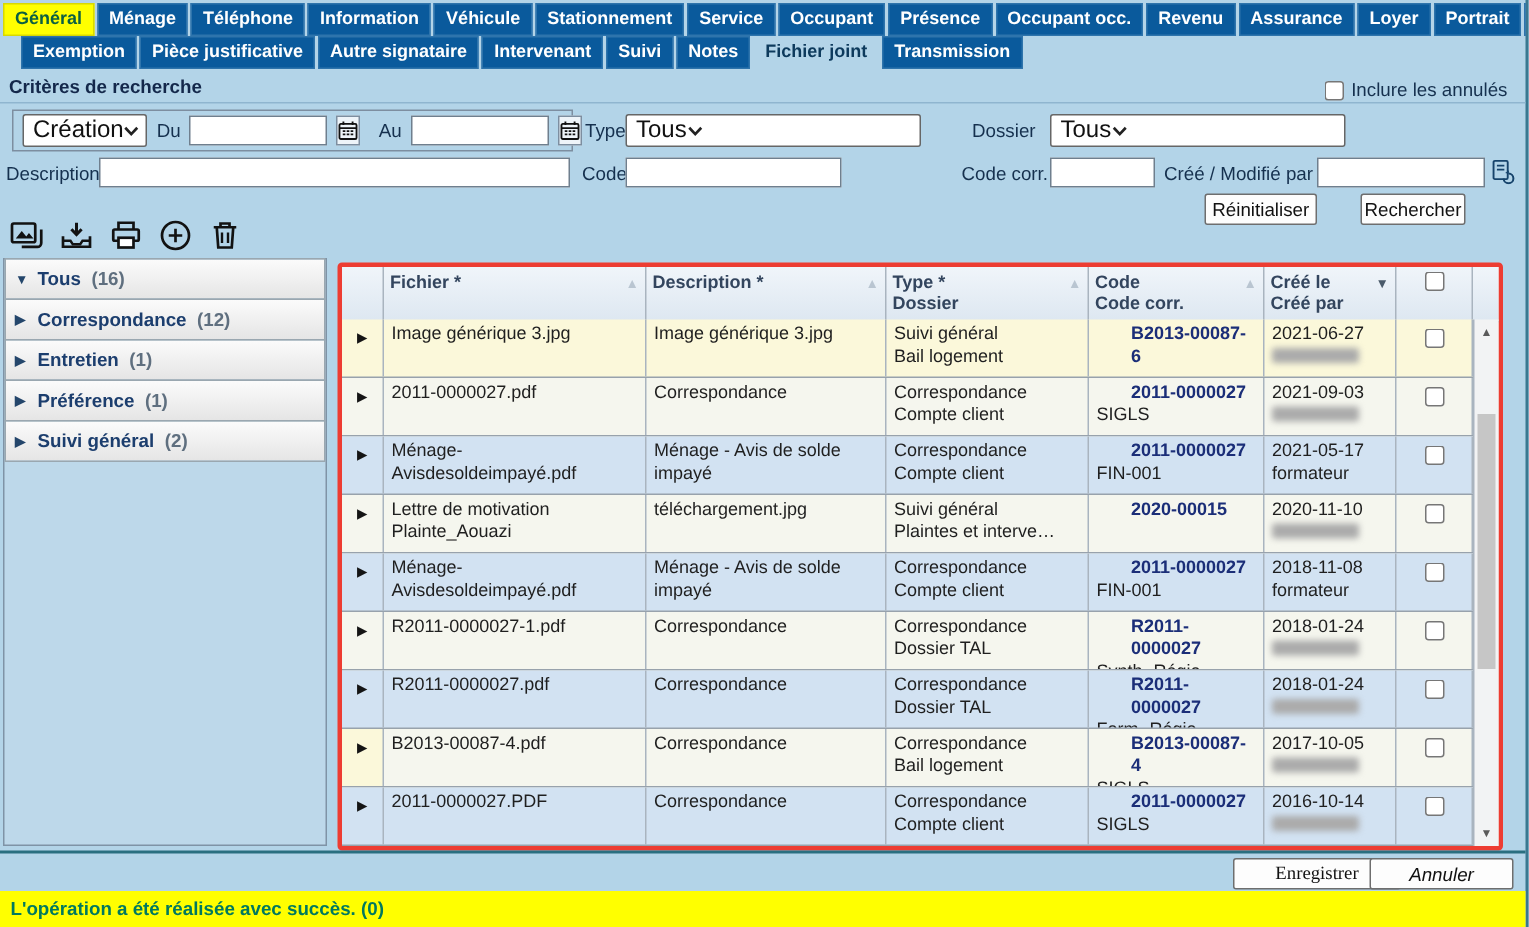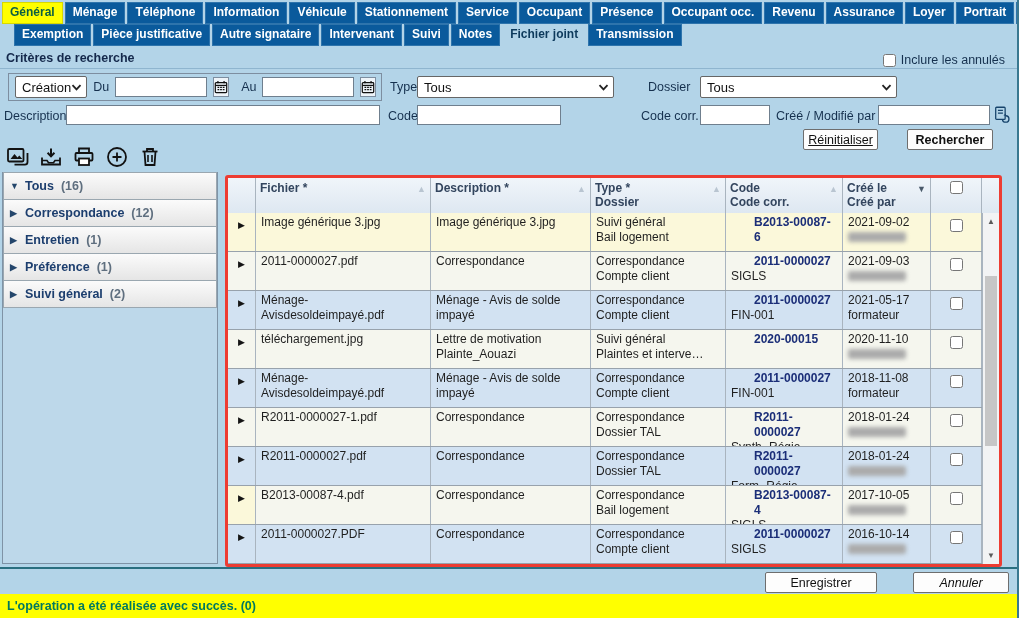--- a/index.html
+++ b/index.html
@@ -29,8 +29,8 @@
   }
   .fake-select{
     background:#fff;border:1px solid #666;border-radius:2px;height:22px;
-    display:flex;align-items:center;justify-content:space-between;
-    padding:0 4px 0 6px;font-size:13px;color:#111;box-sizing:border-box;
+    display:flex;align-items:center;
+    padding:0 4px 0 6px;font-size:16px;color:#111;box-sizing:border-box;
   }
   .flabel{font-size:12.5px;color:#15304e;}
   .tinput{background:#fff;border:1px solid #6f7f8e;height:20px;box-sizing:border-box;font-size:12px;padding:0 4px;font-family:inherit;}

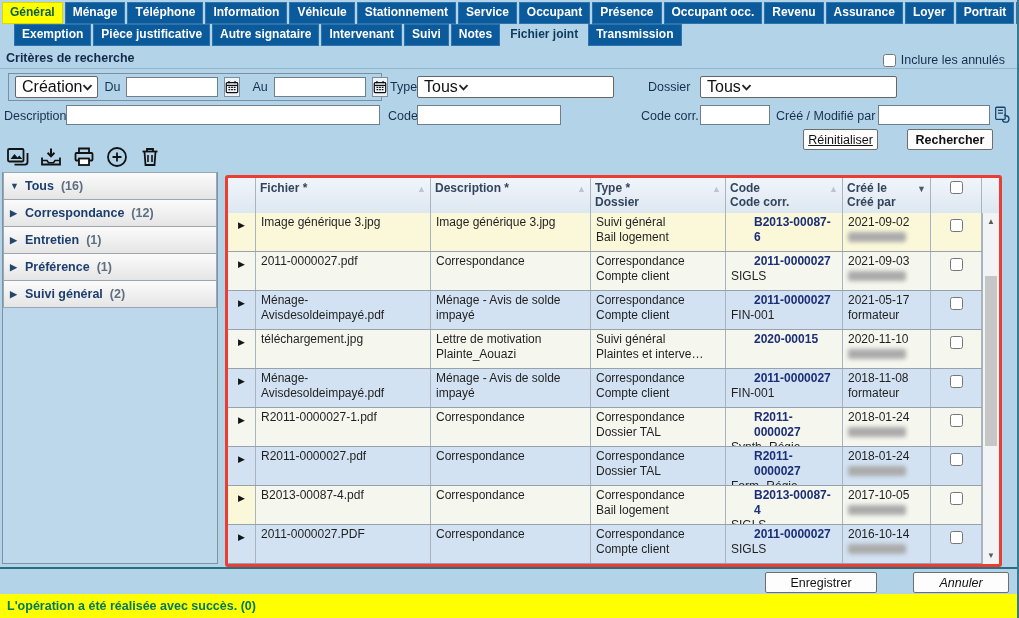--- a/index.html
+++ b/index.html
@@ -207,7 +207,7 @@
     </svg>
 </button>
 
-<button class="btn abs" style="top:129px;left:803px;width:75px;text-decoration:underline;">Réinitialiser</button>
+<button class="btn abs" style="top:129px;left:803px;width:75px;">Réinitialiser</button>
 <button class="btn abs" style="top:129px;left:907px;width:86px;font-weight:bold;">Rechercher</button>
 
 <div id="toolbar">

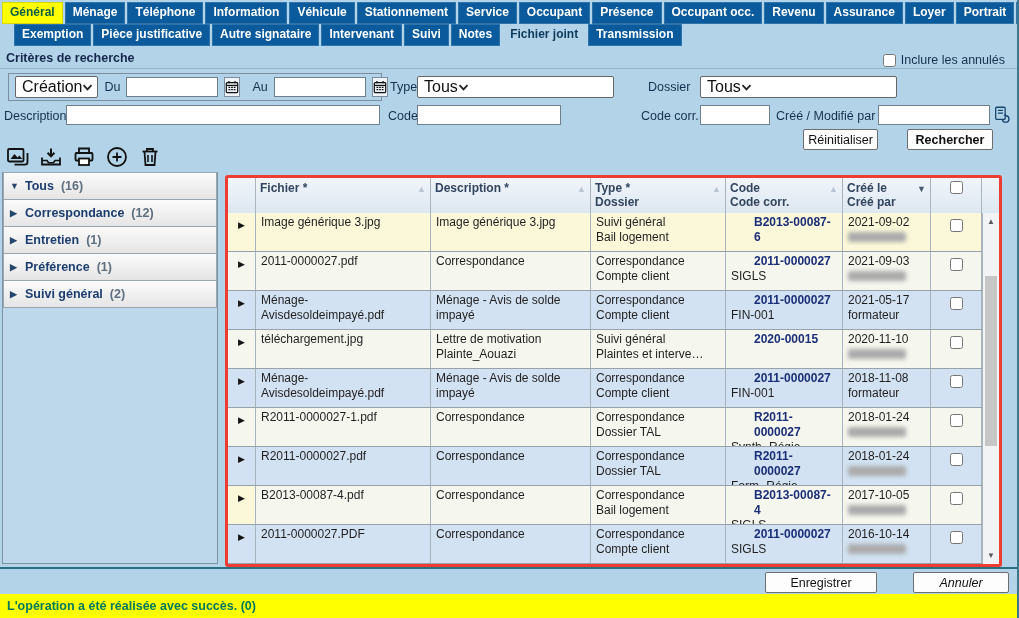--- a/index.html
+++ b/index.html
@@ -208,7 +208,7 @@
 </button>
 
 <button class="btn abs" style="top:129px;left:803px;width:75px;">Réinitialiser</button>
-<button class="btn abs" style="top:129px;left:907px;width:86px;font-weight:bold;">Rechercher</button>
+<button class="btn abs" style="top:129px;left:907px;width:70px;">Rechercher</button>
 
 <div id="toolbar">
   <button class="ticon">

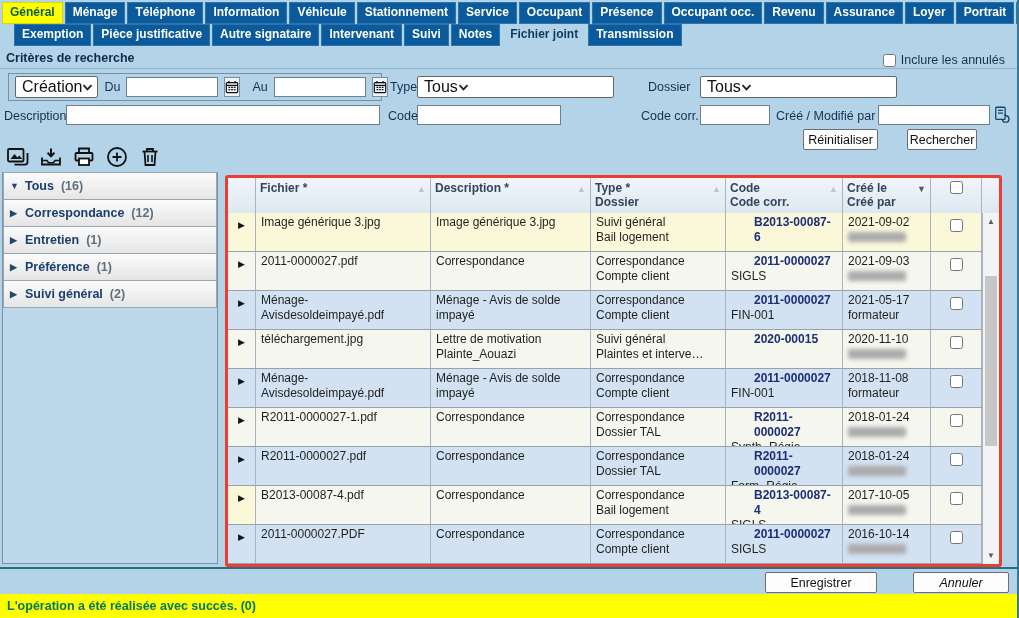--- a/index.html
+++ b/index.html
@@ -314,7 +314,7 @@
           <div class="codeln">B2013-00087-6</div>
           <div></div>
         </div>
-        <div class="tc"><div>2021-09-02</div><span class="redacted"></span></div>
+        <div class="tc"><div>2021-06-27</div><span class="redacted"></span></div>
         <div class="tc chk">
           <input type="checkbox" style="">
         </div>

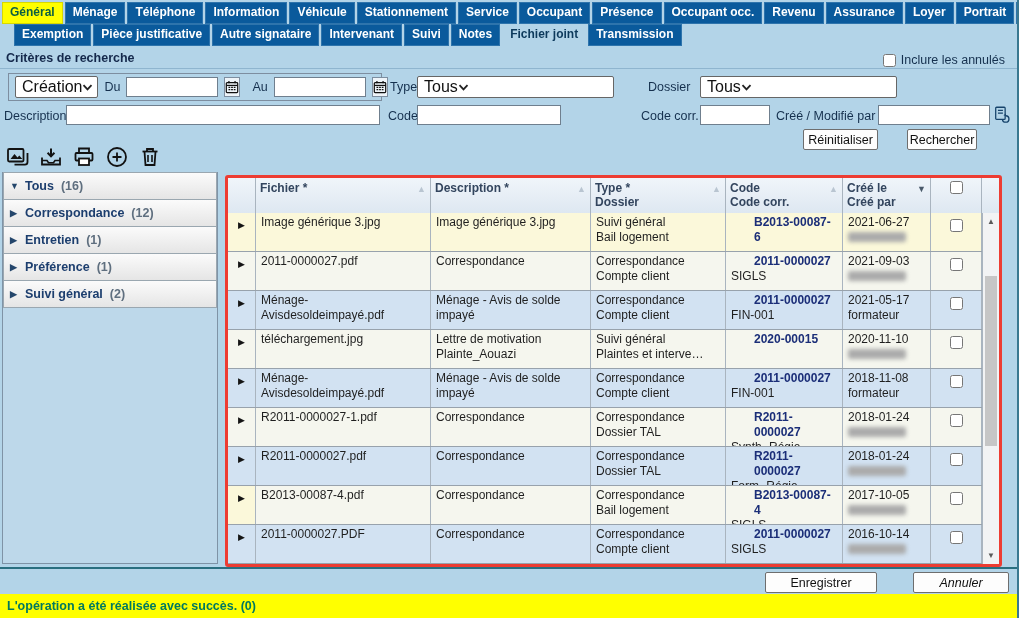--- a/index.html
+++ b/index.html
@@ -358,8 +358,8 @@
       </div>
       <div class="t-row bg-white">
         <div class="tc exp">▶</div>
+        <div class="tc">Lettre de motivation Plainte_Aouazi</div>
         <div class="tc">téléchargement.jpg</div>
-        <div class="tc">Lettre de motivation Plainte_Aouazi</div>
         <div class="tc">
           <div>Suivi général</div>
           <div>Plaintes et interve…</div>

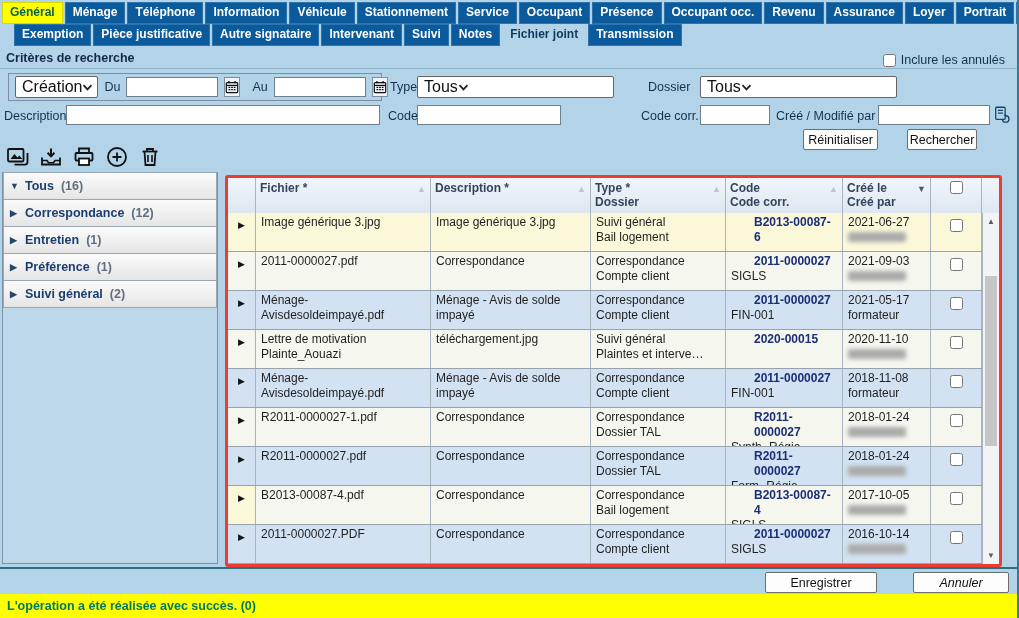--- a/index.html
+++ b/index.html
@@ -94,7 +94,7 @@
   #sbThumb{position:absolute;left:2px;width:12px;top:63px;height:170px;background:#c6c6c6;cursor:pointer;}
   
   #bottomLine{position:absolute;top:567px;left:0;width:1019px;height:2px;background:#2a6f80;}
-  #saveBtn{position:absolute;top:572px;left:765px;width:112px;}
+  #saveBtn{position:absolute;top:572px;left:822px;width:112px;font-family:Liberation Serif, serif;}
   #cancelBtn{position:absolute;top:572px;left:913px;width:96px;font-style:italic;}
   #statusbar{
     position:absolute;top:594px;left:0;width:1019px;height:24px;background:#ffff00;

